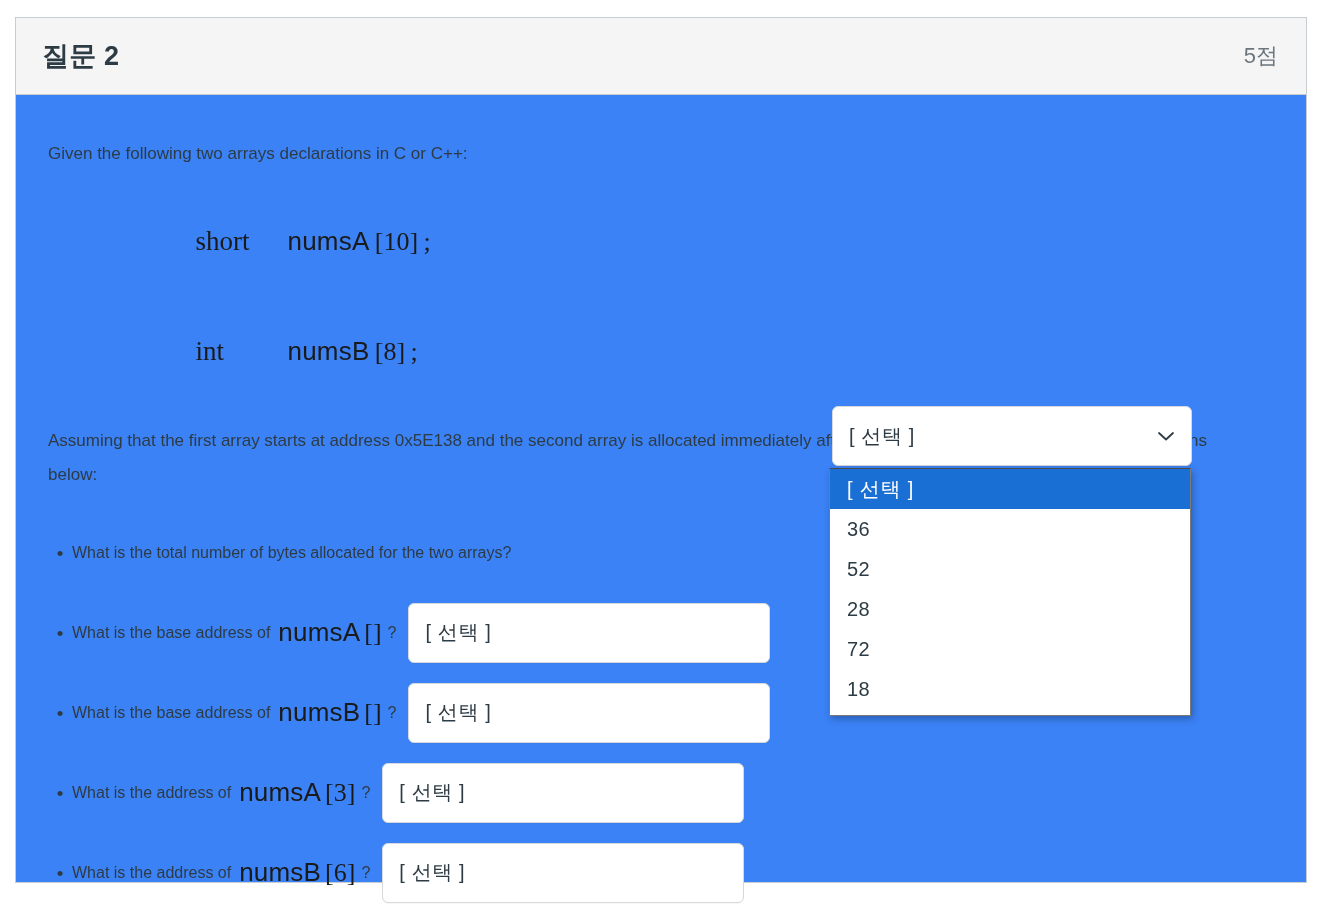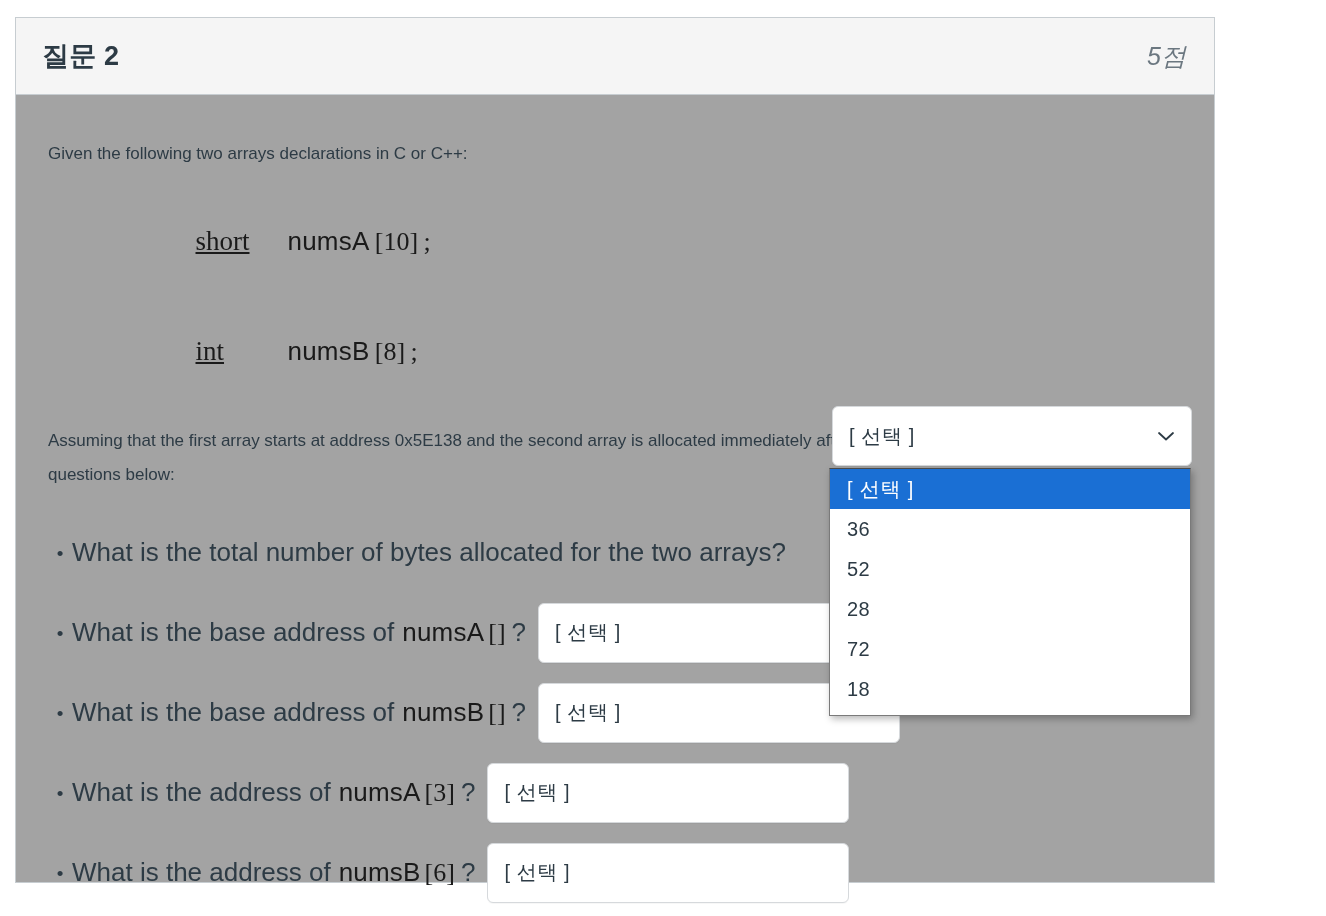--- a/index.html
+++ b/index.html
@@ -25,10 +25,10 @@
     position: absolute;
     left: 15px;
     top: 17px;
-    width: 1200px;
+    width: 1292px;
     height: 866px;
     border: 1px solid #c7cdd1;
-    background: #a3a3a3;
+    background: #3b82f6;
   }
 
   .q-header {

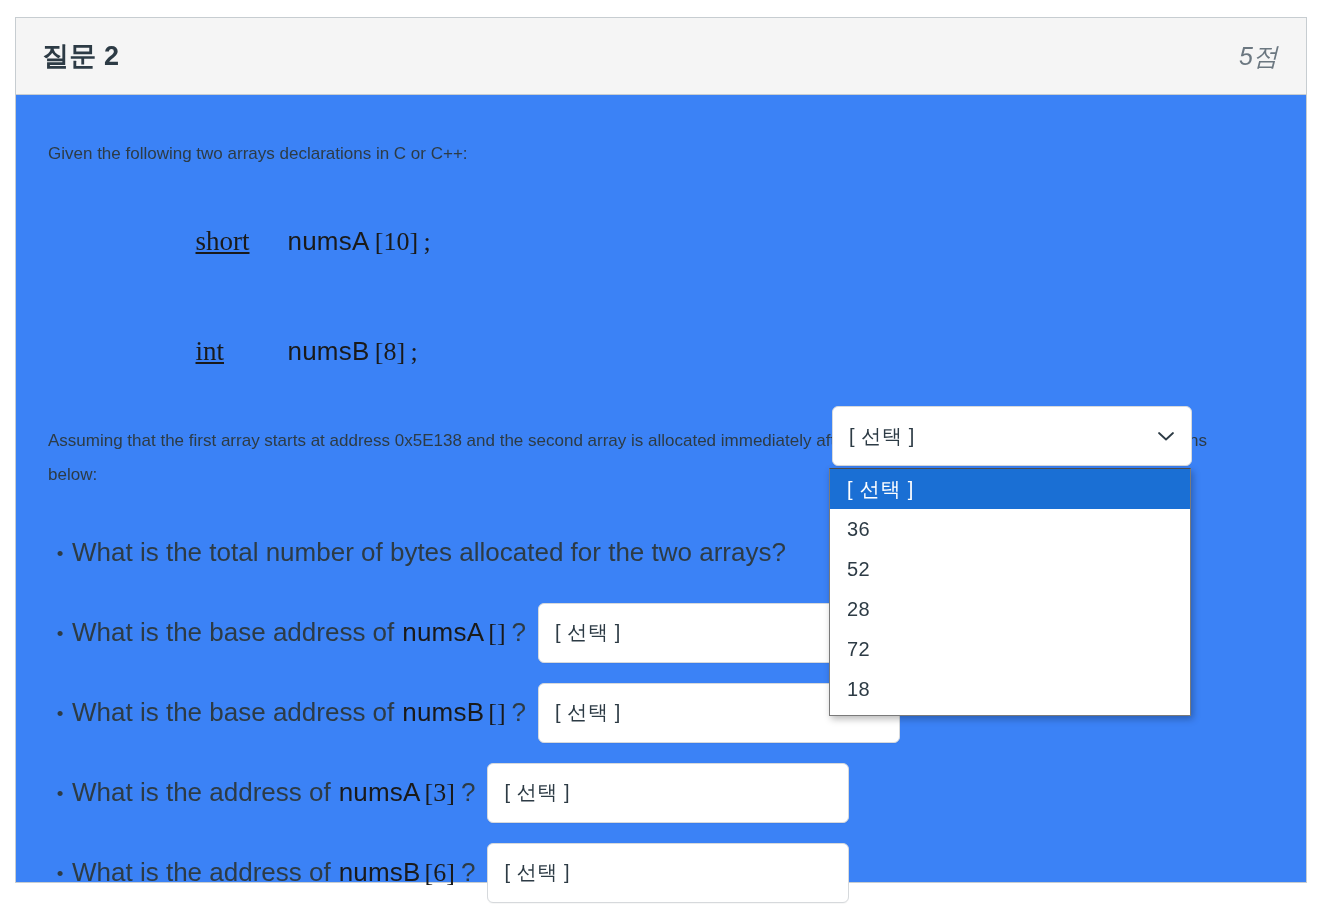--- a/index.html
+++ b/index.html
@@ -50,9 +50,8 @@
   }
 
   .q-points {
-    font-size: 25px;
+    font-size: 22px;
     color: #6b7780;
-    font-style: italic;
   }
 
   .q-body {

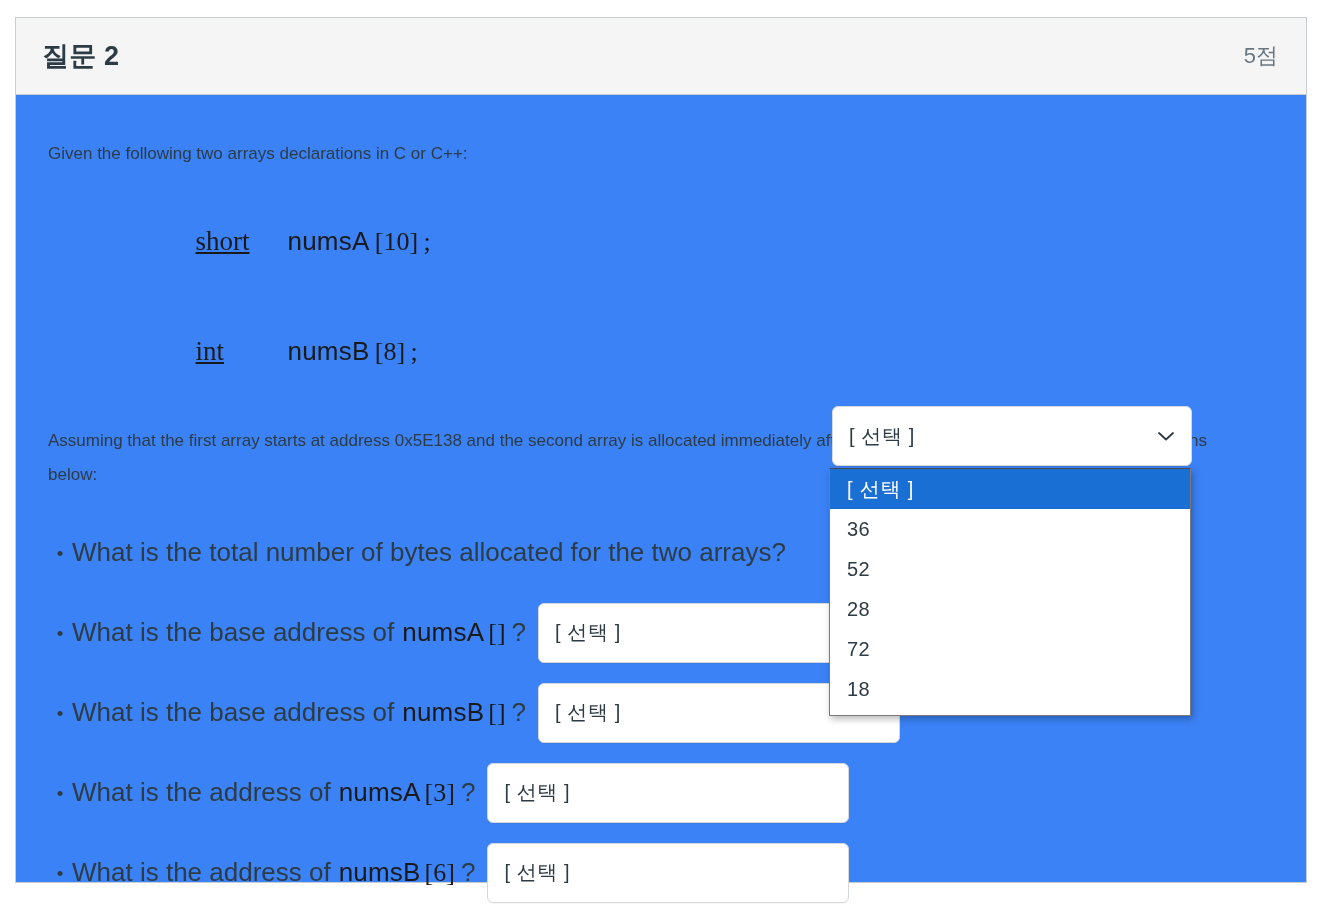--- a/index.html
+++ b/index.html
@@ -76,7 +76,7 @@
     font-size: 27px;
   }
   .decl-row { white-space: pre; }
-  .decl-type { display: inline-block; width: 92px; text-decoration: underline; }
+  .decl-type { display: inline-block; width: 92px; }
 
   .mathvar {
     font-family: Liberation Sans, sans-serif;

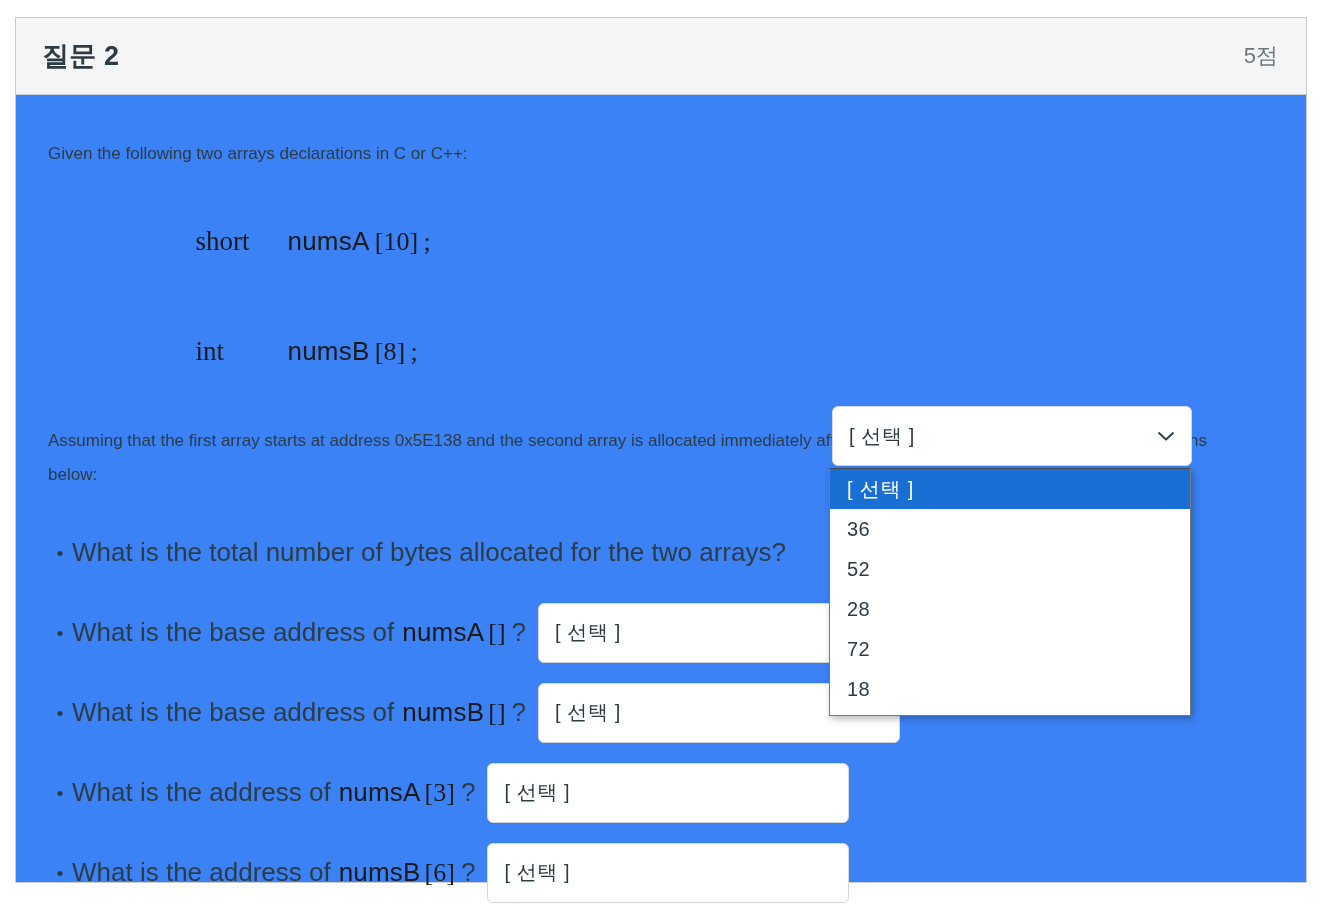--- a/index.html
+++ b/index.html
@@ -116,7 +116,7 @@
   }
 
   .bullet-label {
-    font-size: 26px;
+    font-size: 16px;
     color: #2d3b45;
     white-space: nowrap;
   }

